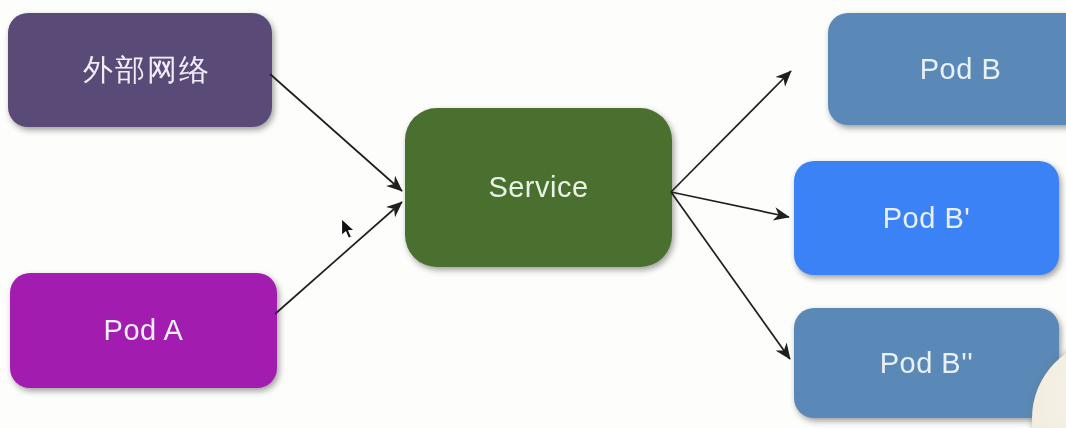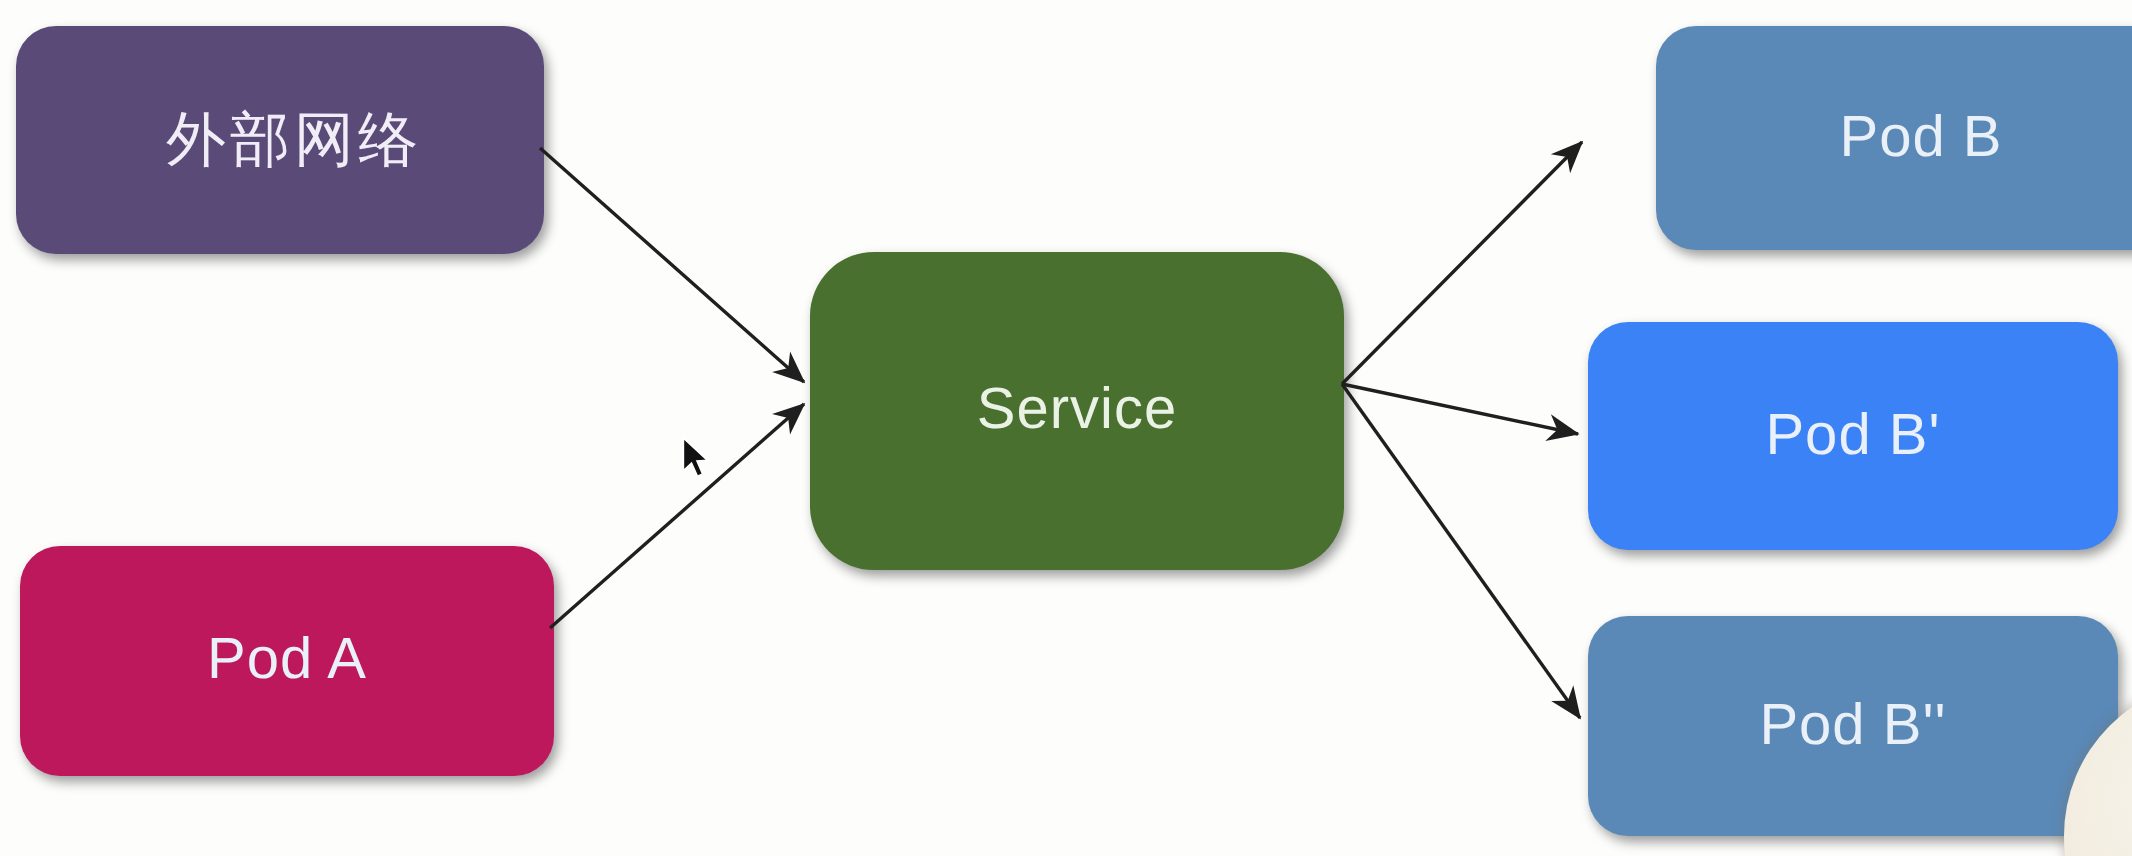--- a/index.html
+++ b/index.html
@@ -34,7 +34,7 @@
   #node-external  { left: 8px;   top: 13px;  width: 264px; height: 114px; }
   #node-external .label { font-size: 30px; letter-spacing: 2px; margin-left: 14px; }
   #node-pod-a     { left: 10px;  top: 273px; width: 267px; height: 115px; }
-  #node-service   { left: 405px; top: 126px; width: 267px; height: 159px; border-radius: 32px; }
+  #node-service   { left: 405px; top: 108px; width: 267px; height: 159px; border-radius: 32px; }
   #node-pod-b     { left: 796px; top: 13px;  width: 265px; height: 112px; margin-left: 32px; }
   #node-pod-b1    { left: 794px; top: 161px; width: 265px; height: 114px; }
   #node-pod-b2    { left: 794px; top: 308px; width: 265px; height: 110px; }

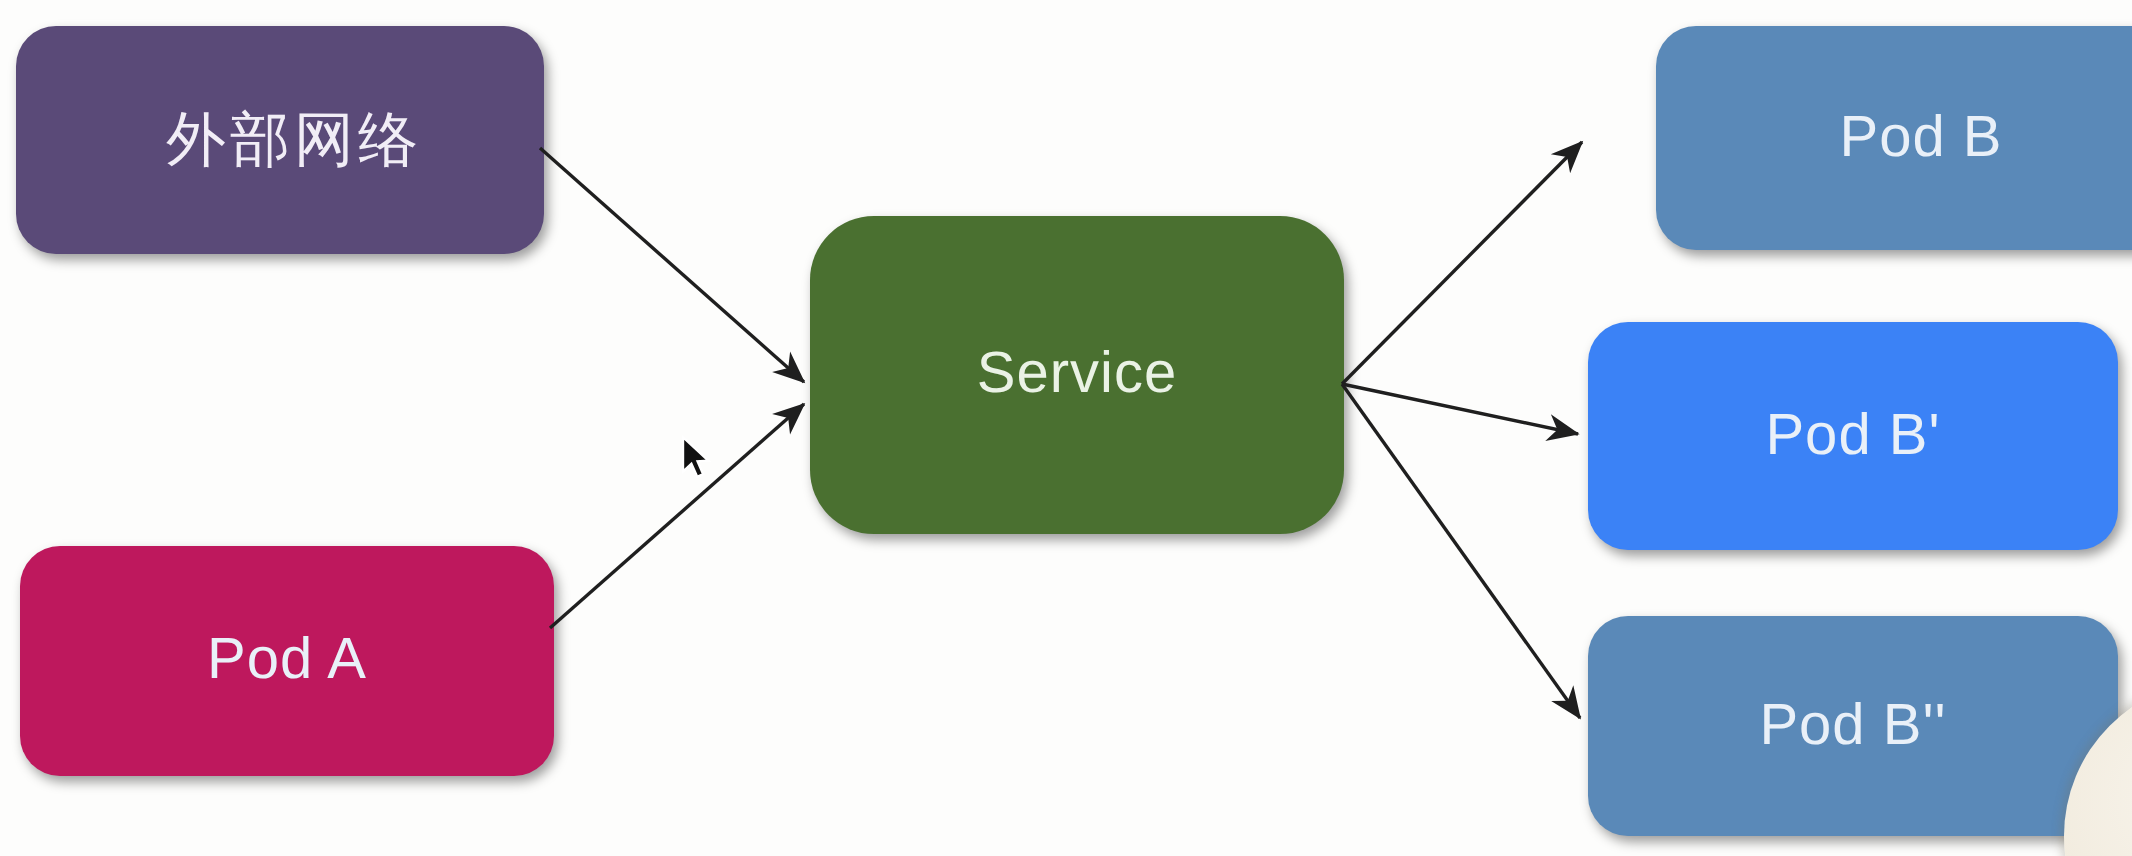--- a/index.html
+++ b/index.html
@@ -71,7 +71,7 @@
     <span class="label">外部网络</span>
   </div>
 
-  <div class="node" id="node-pod-a" style="background-color: #be185d; color: rgb(233, 240, 248); justify-content: center;">
+  <div class="node" id="node-pod-a" style="background-color: #a21caf; color: rgb(233, 240, 248); justify-content: center;">
     <span class="label">Pod A</span>
   </div>
 

